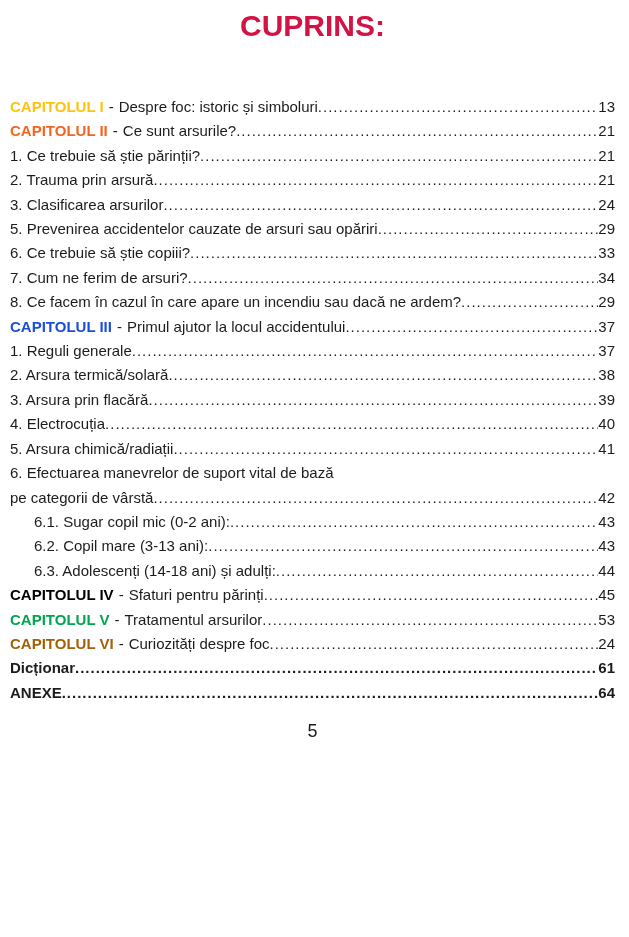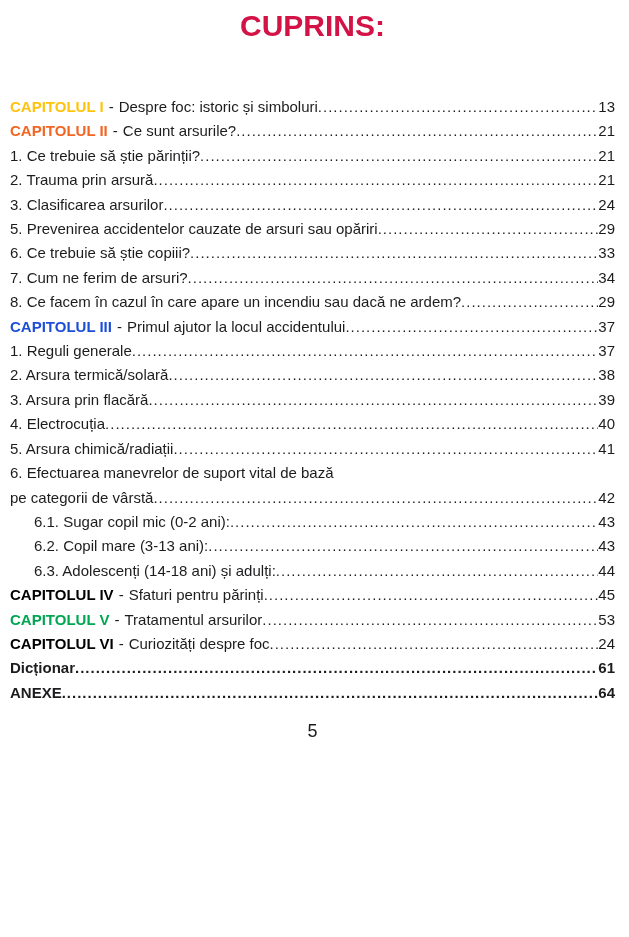--- a/index.html
+++ b/index.html
@@ -184,7 +184,7 @@
     </div>
 
     <div class="row gap">
-      <span class="text"><b class="chap" style="color: #000000;">CAPITOLUL VI</b><span class="sep">-</span><span>Curiozități despre foc</span></span>
+      <span class="text"><b class="chap" style="color: #a16207;">CAPITOLUL VI</b><span class="sep">-</span><span>Curiozități despre foc</span></span>
       <span class="dots"></span>
       <span class="pg">24</span>
     </div>

